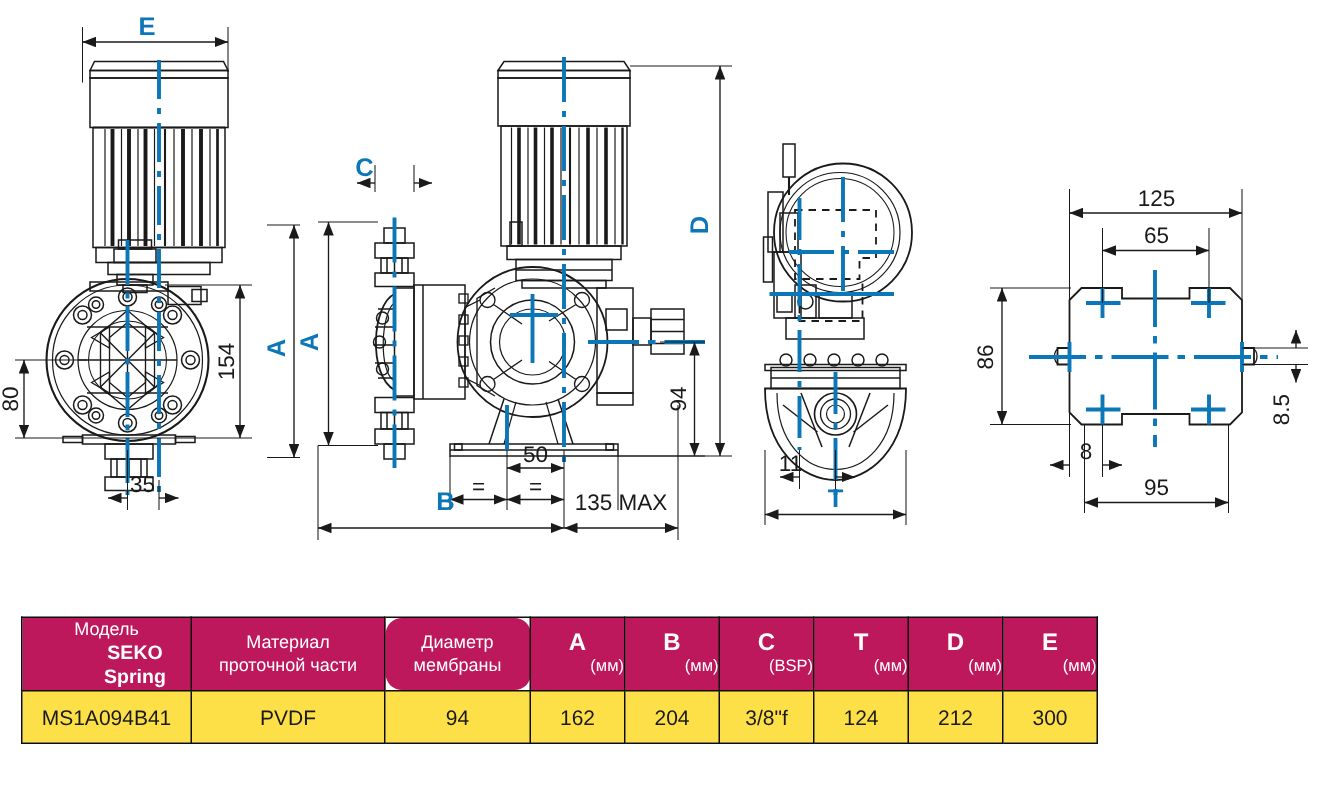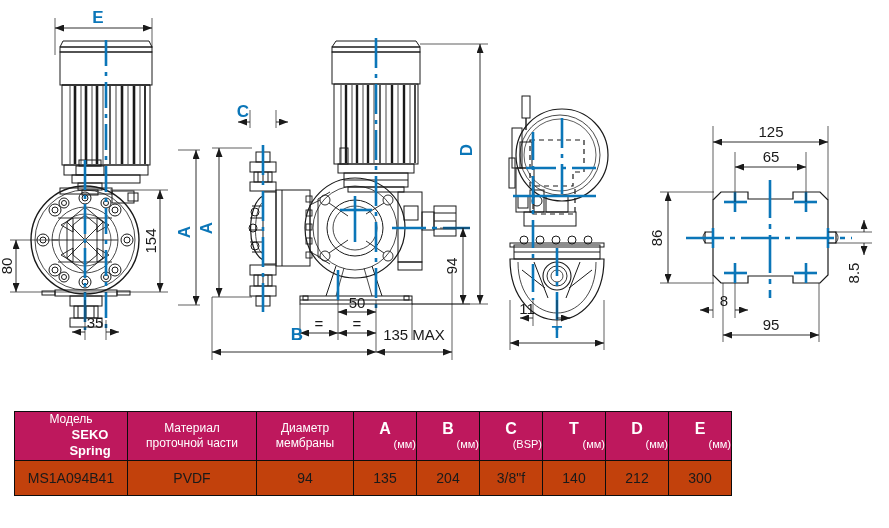--- a/index.html
+++ b/index.html
@@ -80,7 +80,7 @@
   }
   .col-model { width: 112px; }
   .col-material { width: 128px; }
-  .col-diam { width: 96px; }
+  .col-diam { width: 96px; border-radius: 11px; }
   .col-dim { width: 62px; }
   
   .dim-txt {

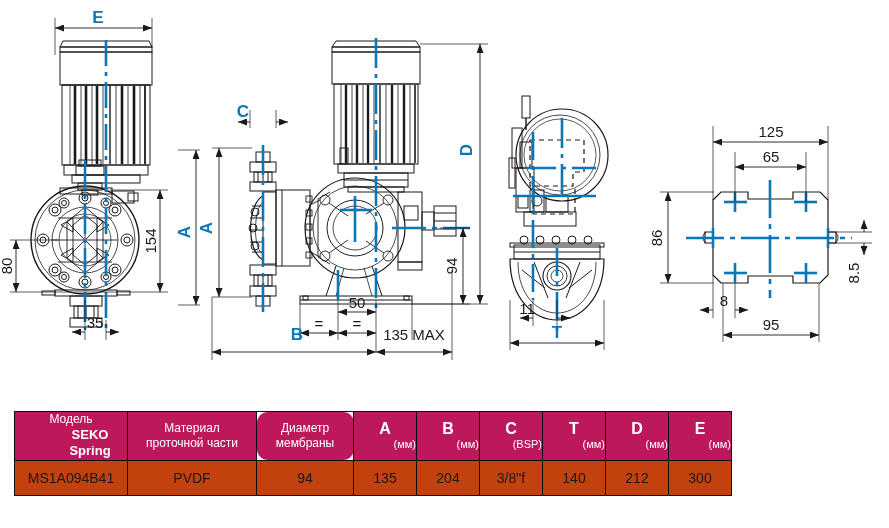--- a/index.html
+++ b/index.html
@@ -73,7 +73,7 @@
     padding-left: 38px;
   }
   table.spec-table td {
-    background: #c2410c;
+    background: #fde047;
     color: #1a1a1a;
     height: 34px;
     font-size: 14px;

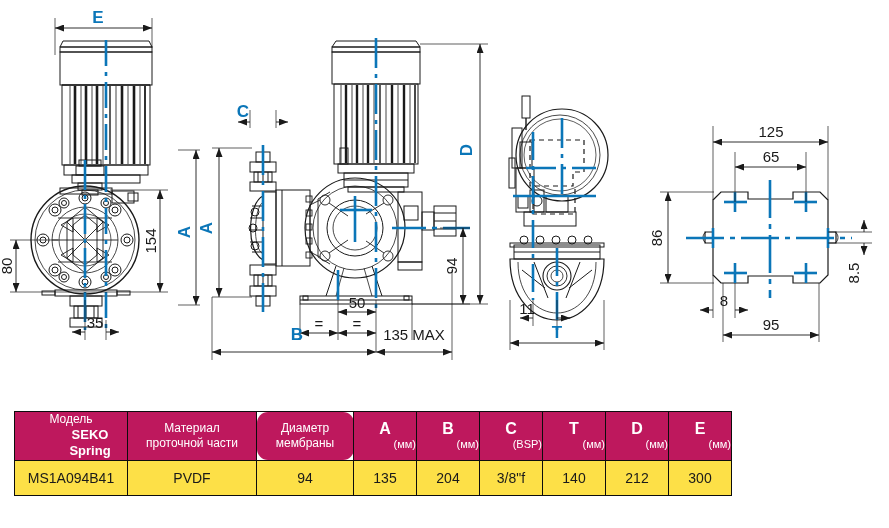--- a/index.html
+++ b/index.html
@@ -649,7 +649,7 @@
           <td>MS1A094B41</td>
           <td>PVDF</td>
           <td>94</td>
-          <td>135</td>
+          <td>162</td>
           <td>204</td>
           <td>3/8"f</td>
           <td>140</td>

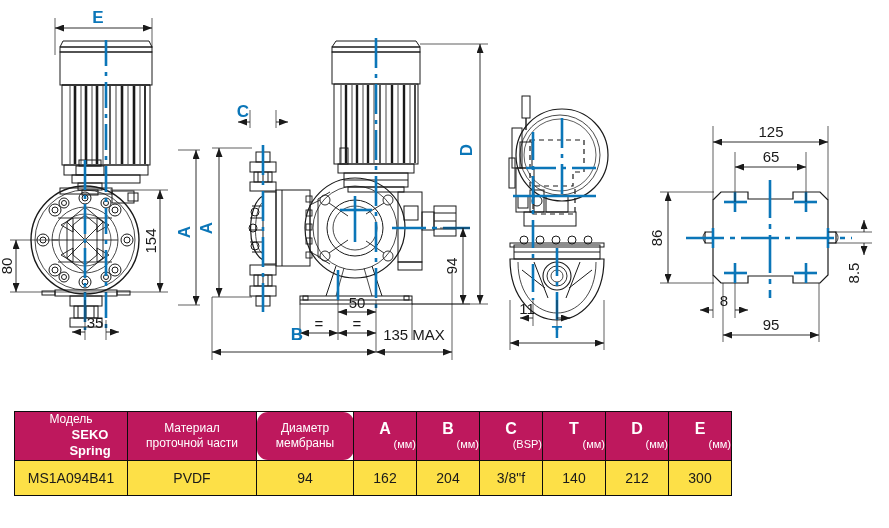--- a/index.html
+++ b/index.html
@@ -652,7 +652,7 @@
           <td>162</td>
           <td>204</td>
           <td>3/8"f</td>
-          <td>140</td>
+          <td>124</td>
           <td>212</td>
           <td>300</td>
         </tr>

